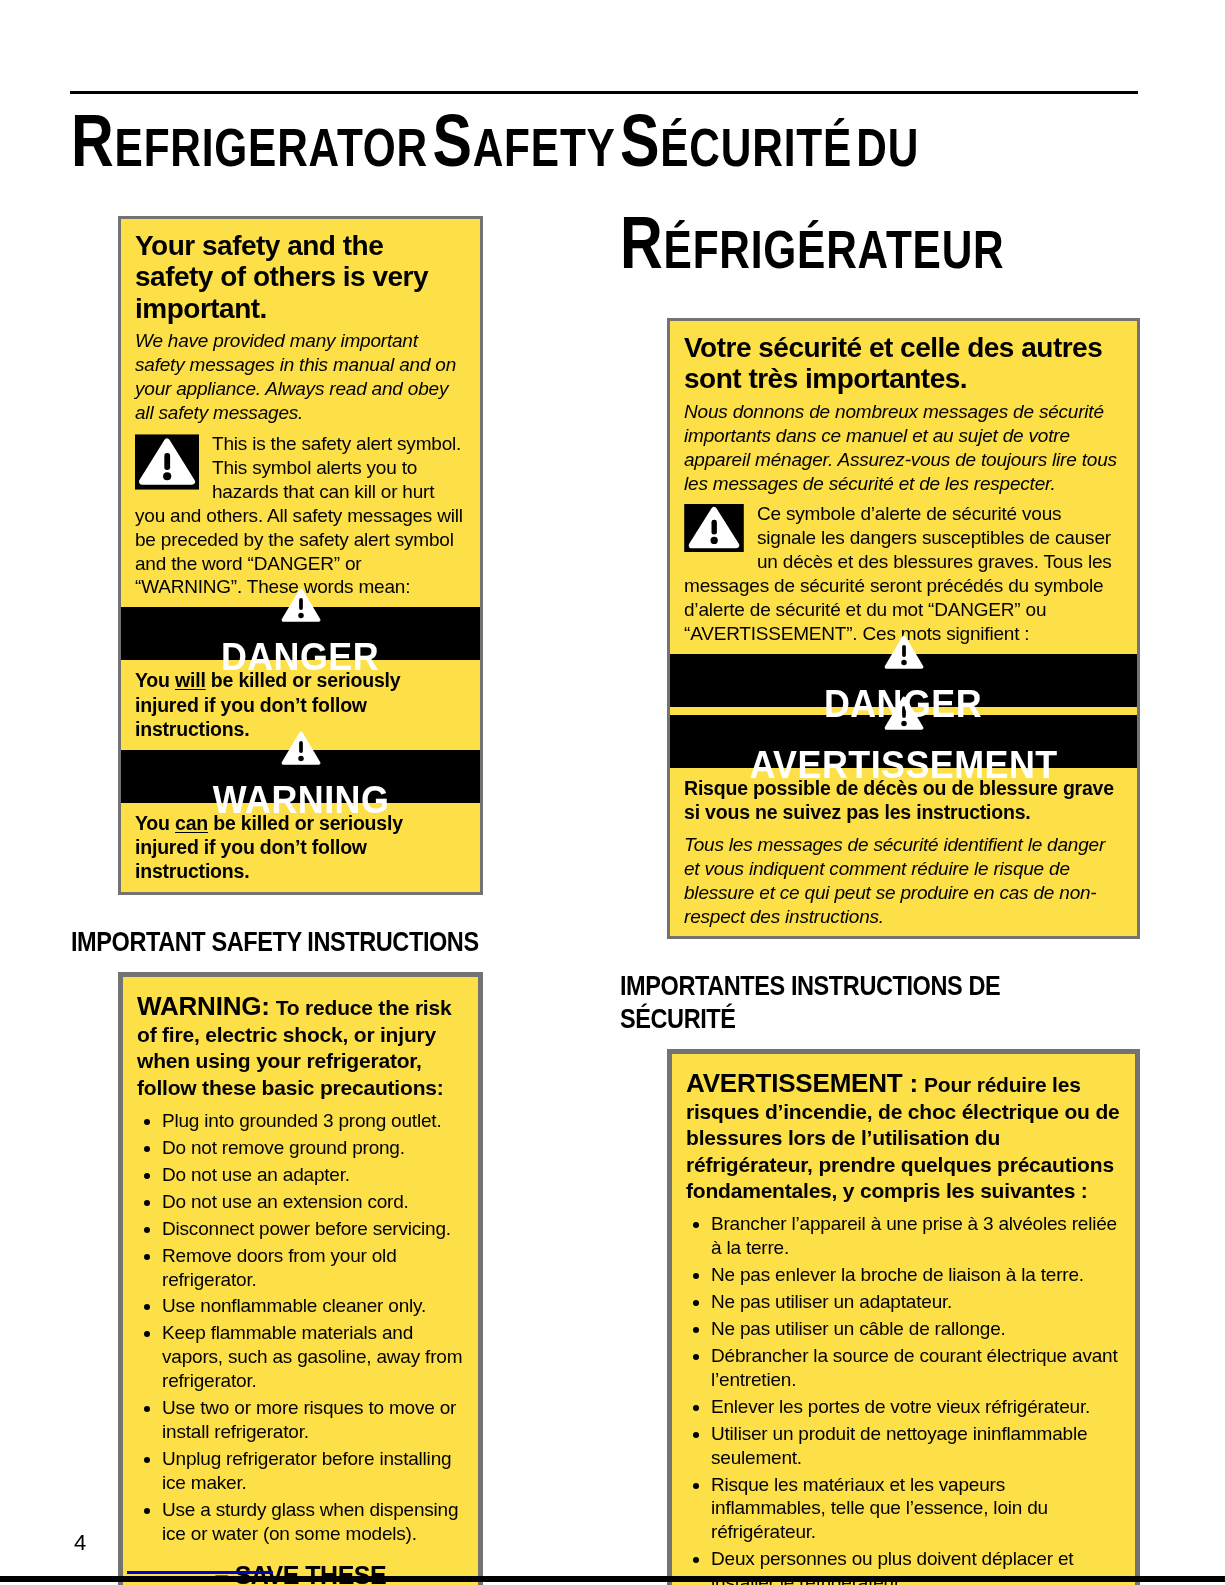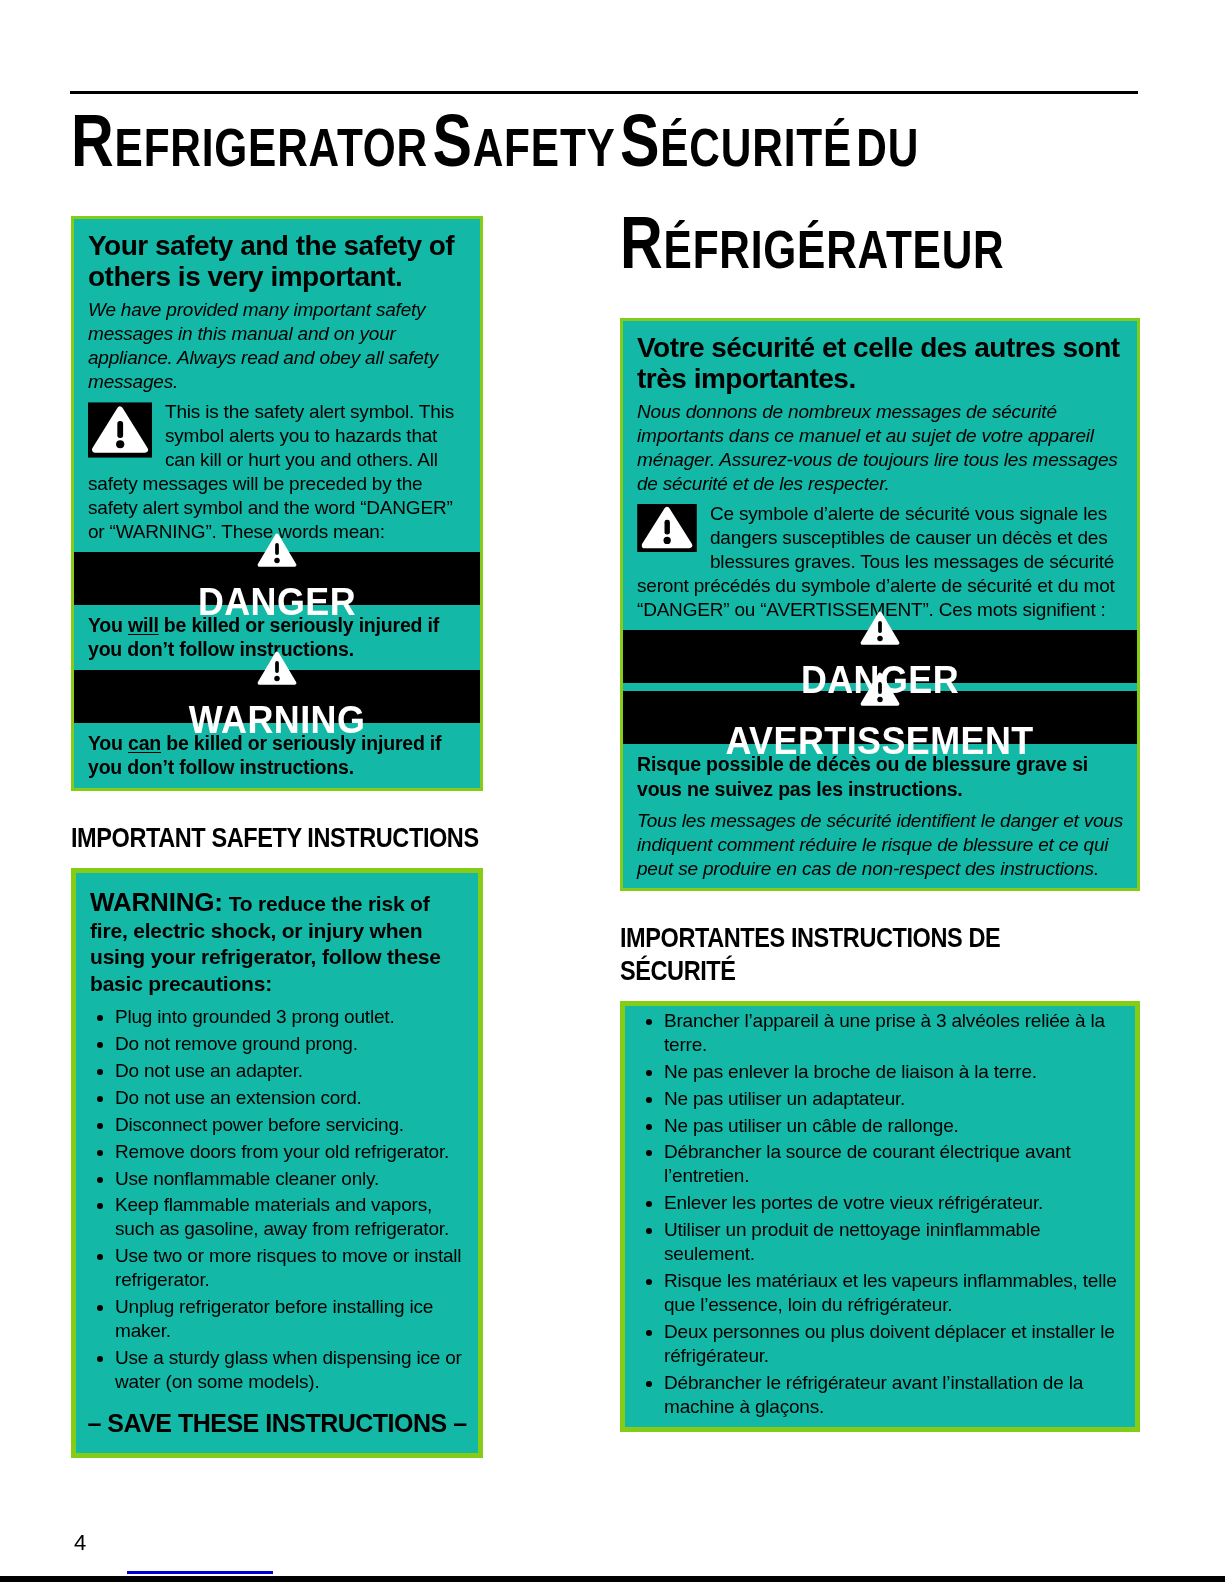--- a/index.html
+++ b/index.html
@@ -21,7 +21,7 @@
   .doc-title .cap { font-size:74px; }
   .doc-title .sc  { font-size:53px; }
 
-  .box { border:3px solid #84cc16; margin-top:14px; background:#14b8a6; }
+  .box { border:3px solid #737373; margin-top:14px; background:#fde047;margin-left:47px; }
   .box.thick { border-width:5px; }
 
   .box h2 { font-size:28px; line-height:1.12; margin:11px 14px 4px; letter-spacing:-0.5px; }

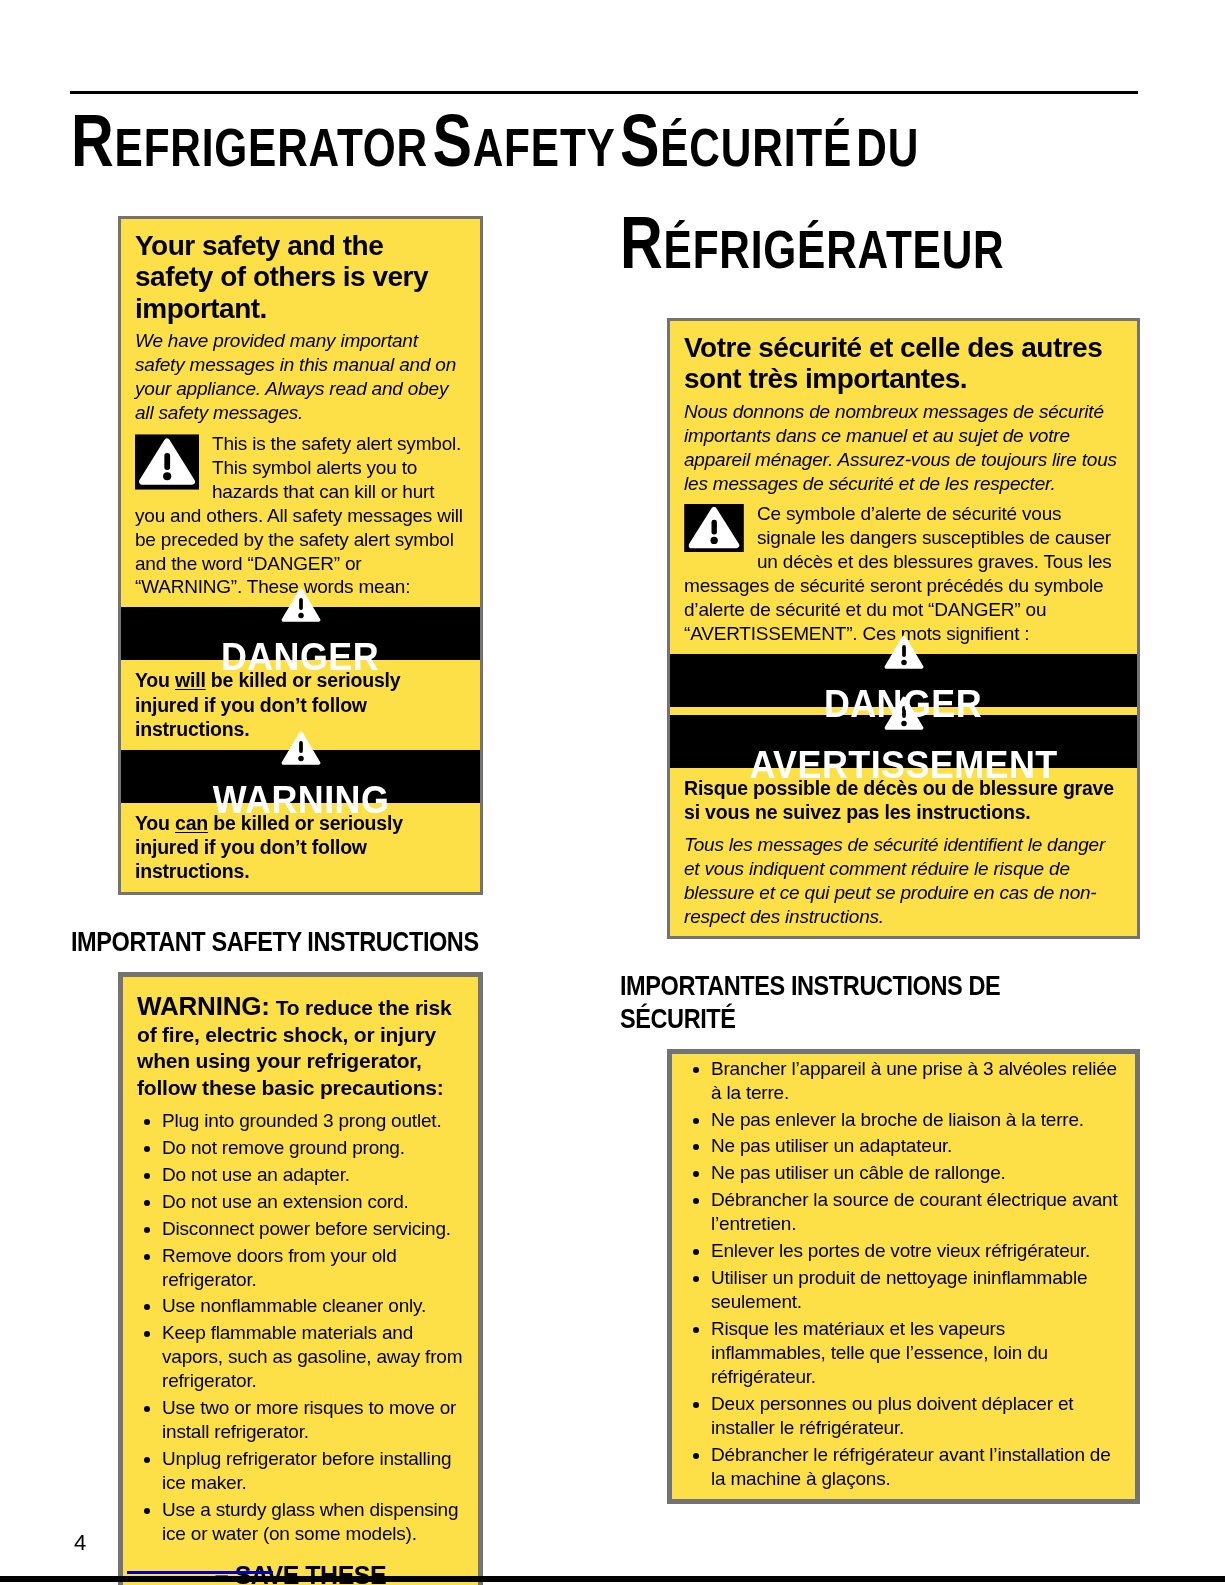--- a/index.html
+++ b/index.html
@@ -179,6 +179,7 @@
     <h3 class="section">IMPORTANTES INSTRUCTIONS DE SÉCURITÉ</h3>
 
     <div class="box thick">
+      <p class="lead"><span class="big">AVERTISSEMENT :</span><span>Pour réduire les risques d’incendie, de choc électrique ou de blessures lors de l’utilisation du réfrigérateur, prendre quelques précautions fondamentales, y compris les suivantes :</span></p>
       <ul class="bullets">
           <li>Brancher l’appareil à une prise à 3 alvéoles reliée à la terre.</li>
           <li>Ne pas enlever la broche de liaison à la terre.</li>

